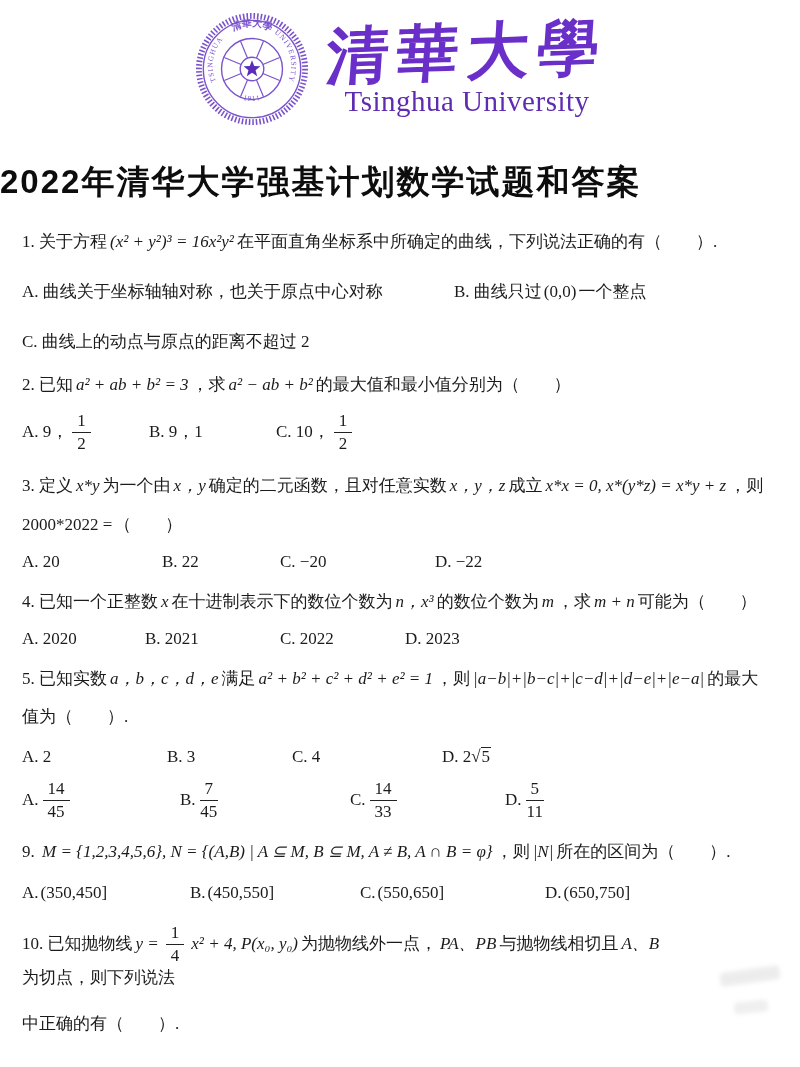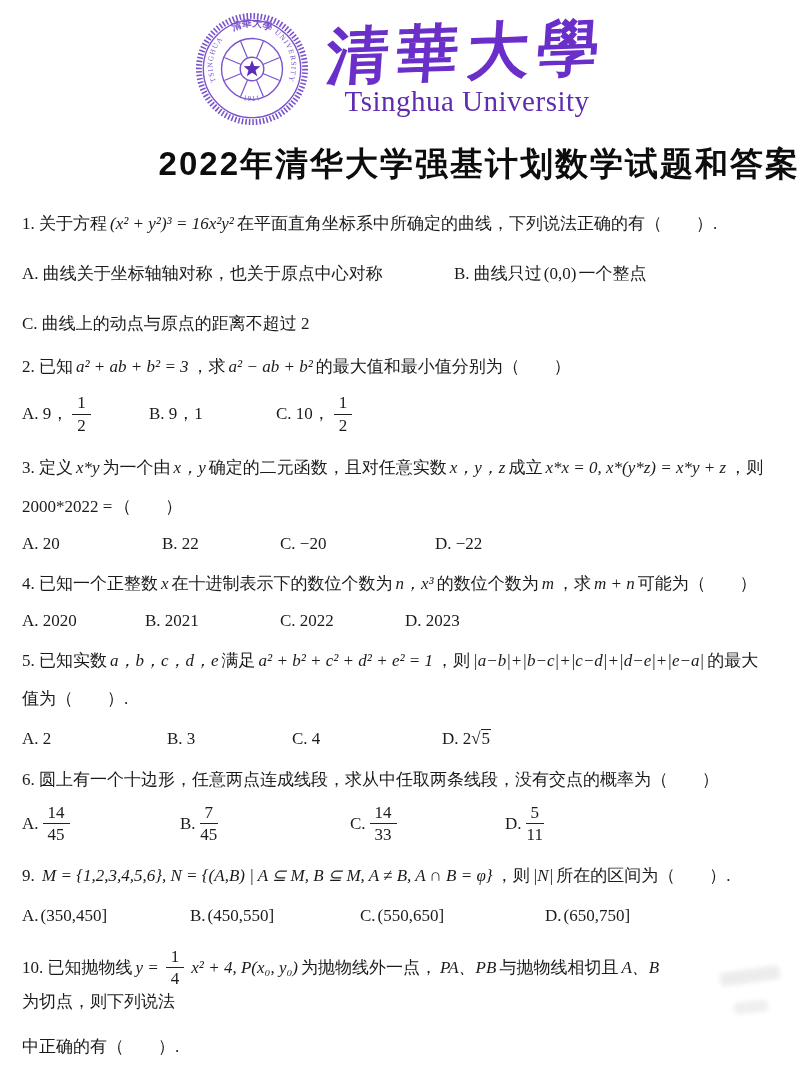--- a/index.html
+++ b/index.html
@@ -27,9 +27,9 @@
 
   
   .title {
-    text-align:right; font-family:"Liberation Sans","DejaVu Sans",sans-serif;
+    text-align:left; font-family:"Liberation Sans","DejaVu Sans",sans-serif;
     font-weight:bold; font-size:33px; letter-spacing:2px; color:#0d0d0d;
-    margin-top:14px;
+    margin-top:32px;
   }
 
   

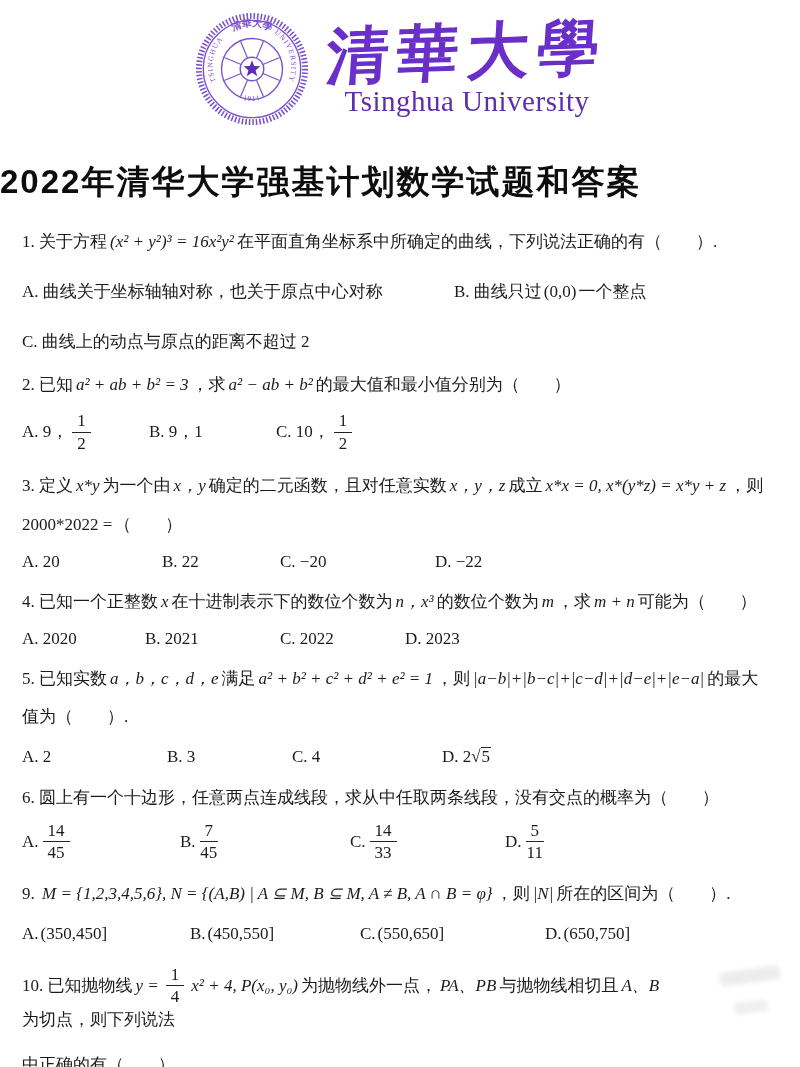--- a/index.html
+++ b/index.html
@@ -215,9 +215,6 @@
       </span>
     </div>
 
-    <p class="stem" style="margin-top:16px">
-      <span class="cn">6. 圆上有一个十边形，任意两点连成线段，求从中任取两条线段，没有交点的概率为（　　）</span>
-    </p>
     <div class="optrow" style="margin-top:10px">
       <span class="opt" style="width:158px">
         <span class="cn">A.</span>

